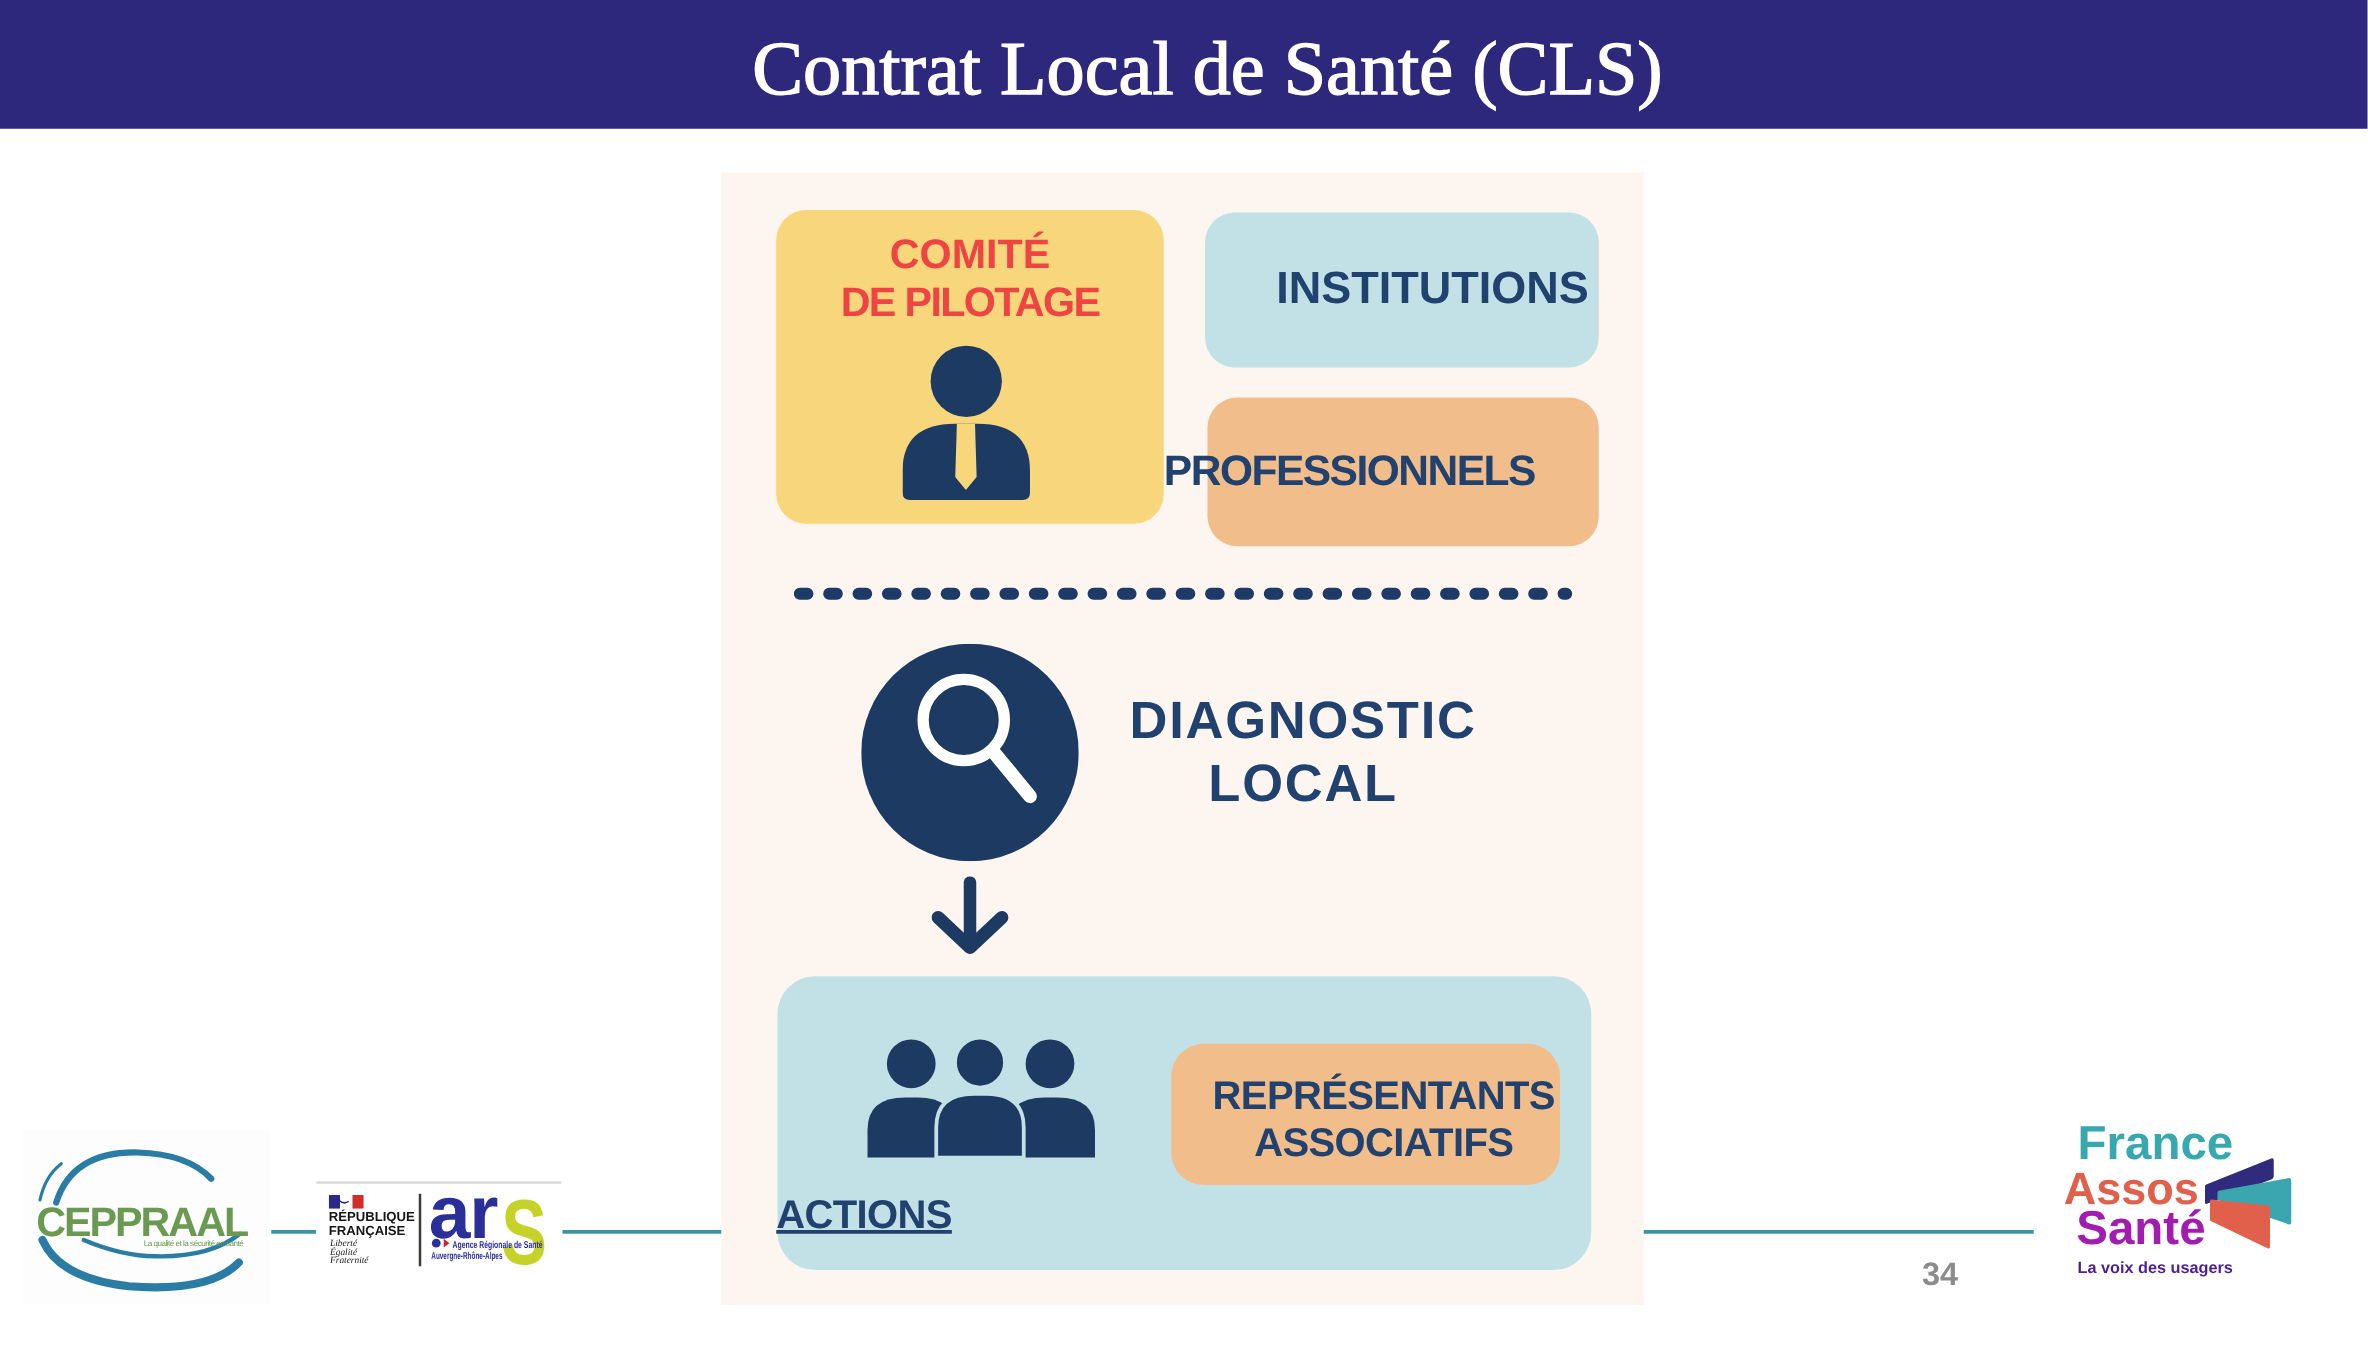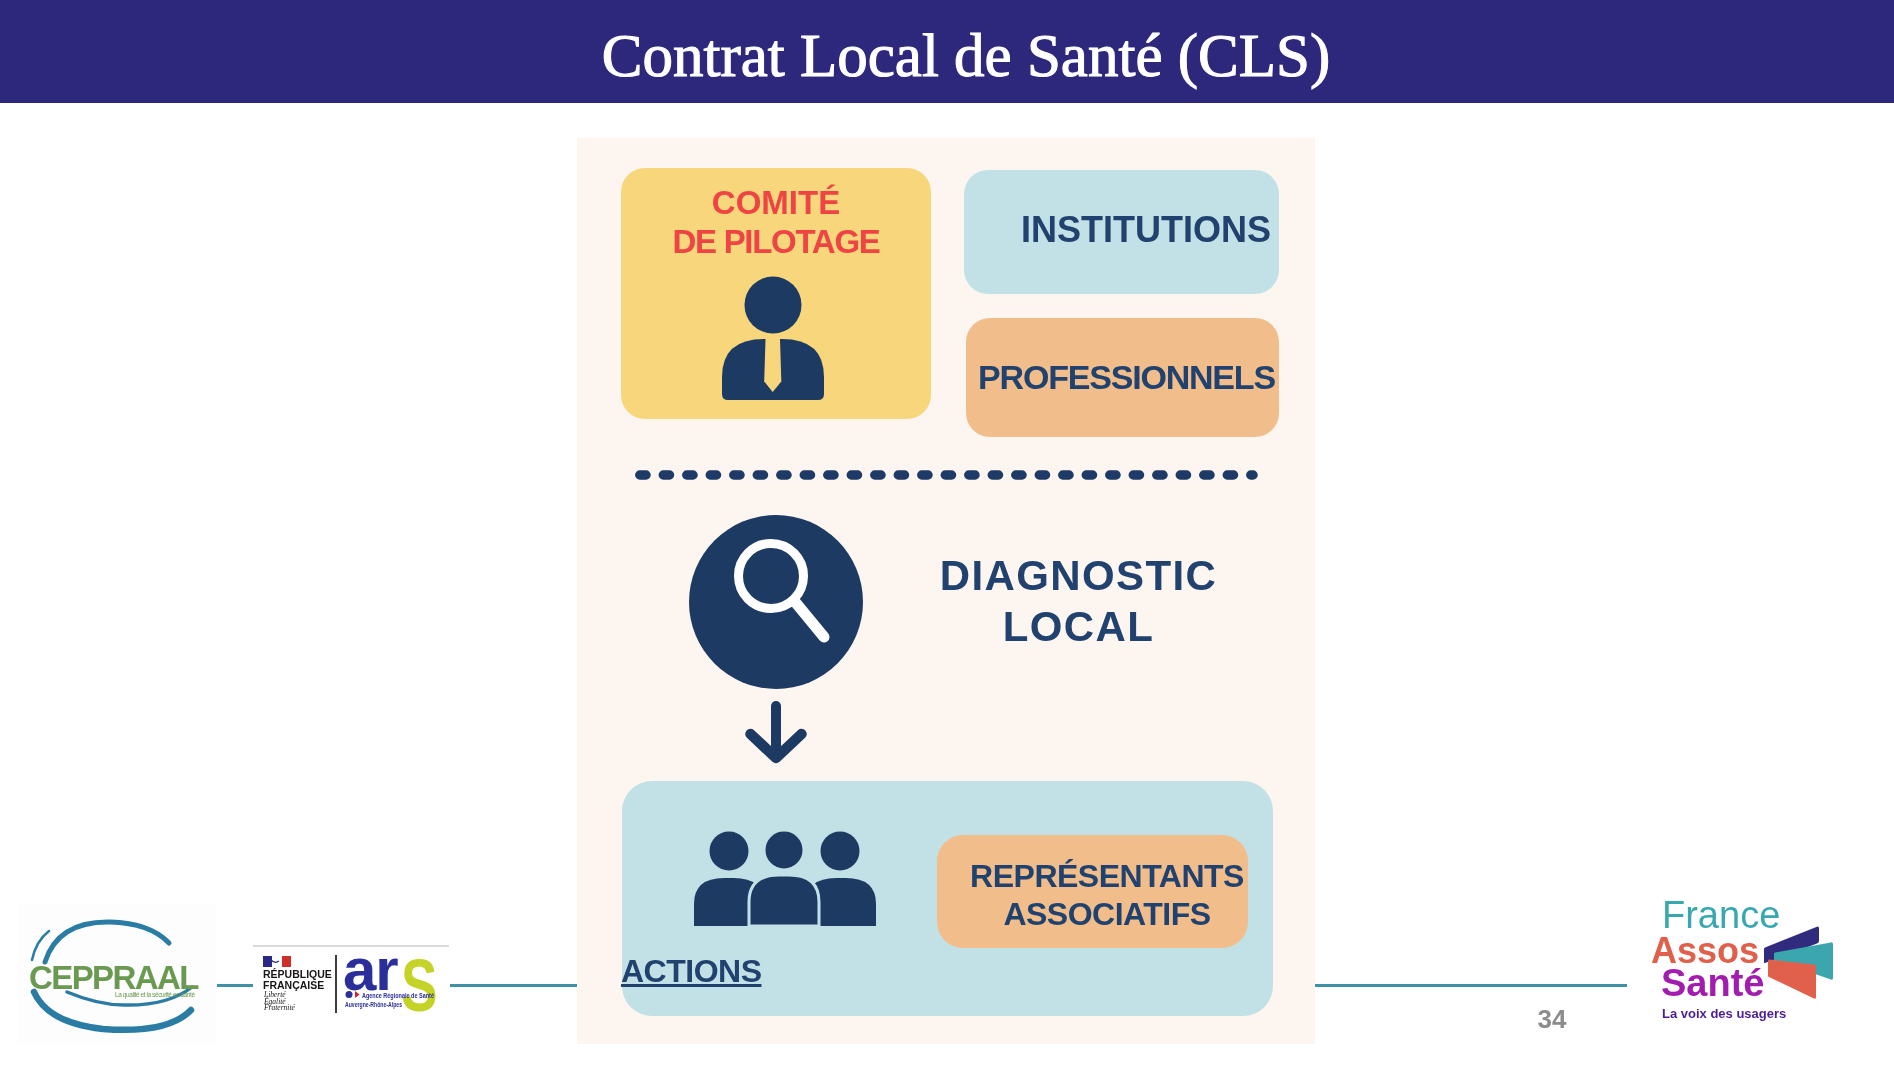--- a/index.html
+++ b/index.html
@@ -31,7 +31,7 @@
   font-weight:bold;font-size:36px;color:#21426f;">INSTITUTIONS</div>
 
 <div class="abs" style="left:966px;top:318px;width:313px;height:119px;background:#f1bd8a;border-radius:24px;"></div>
-<div class="abs" style="left:963px;top:358px;width:327px;text-align:center;
+<div class="abs" style="left:916px;top:358px;width:327px;text-align:center;
   font-weight:bold;font-size:34px;letter-spacing:-1.2px;color:#21426f;">PROFESSIONNELS</div>
 
 <svg class="abs" style="left:635px;top:469px;" width="632" height="12" viewBox="0 0 632 12">

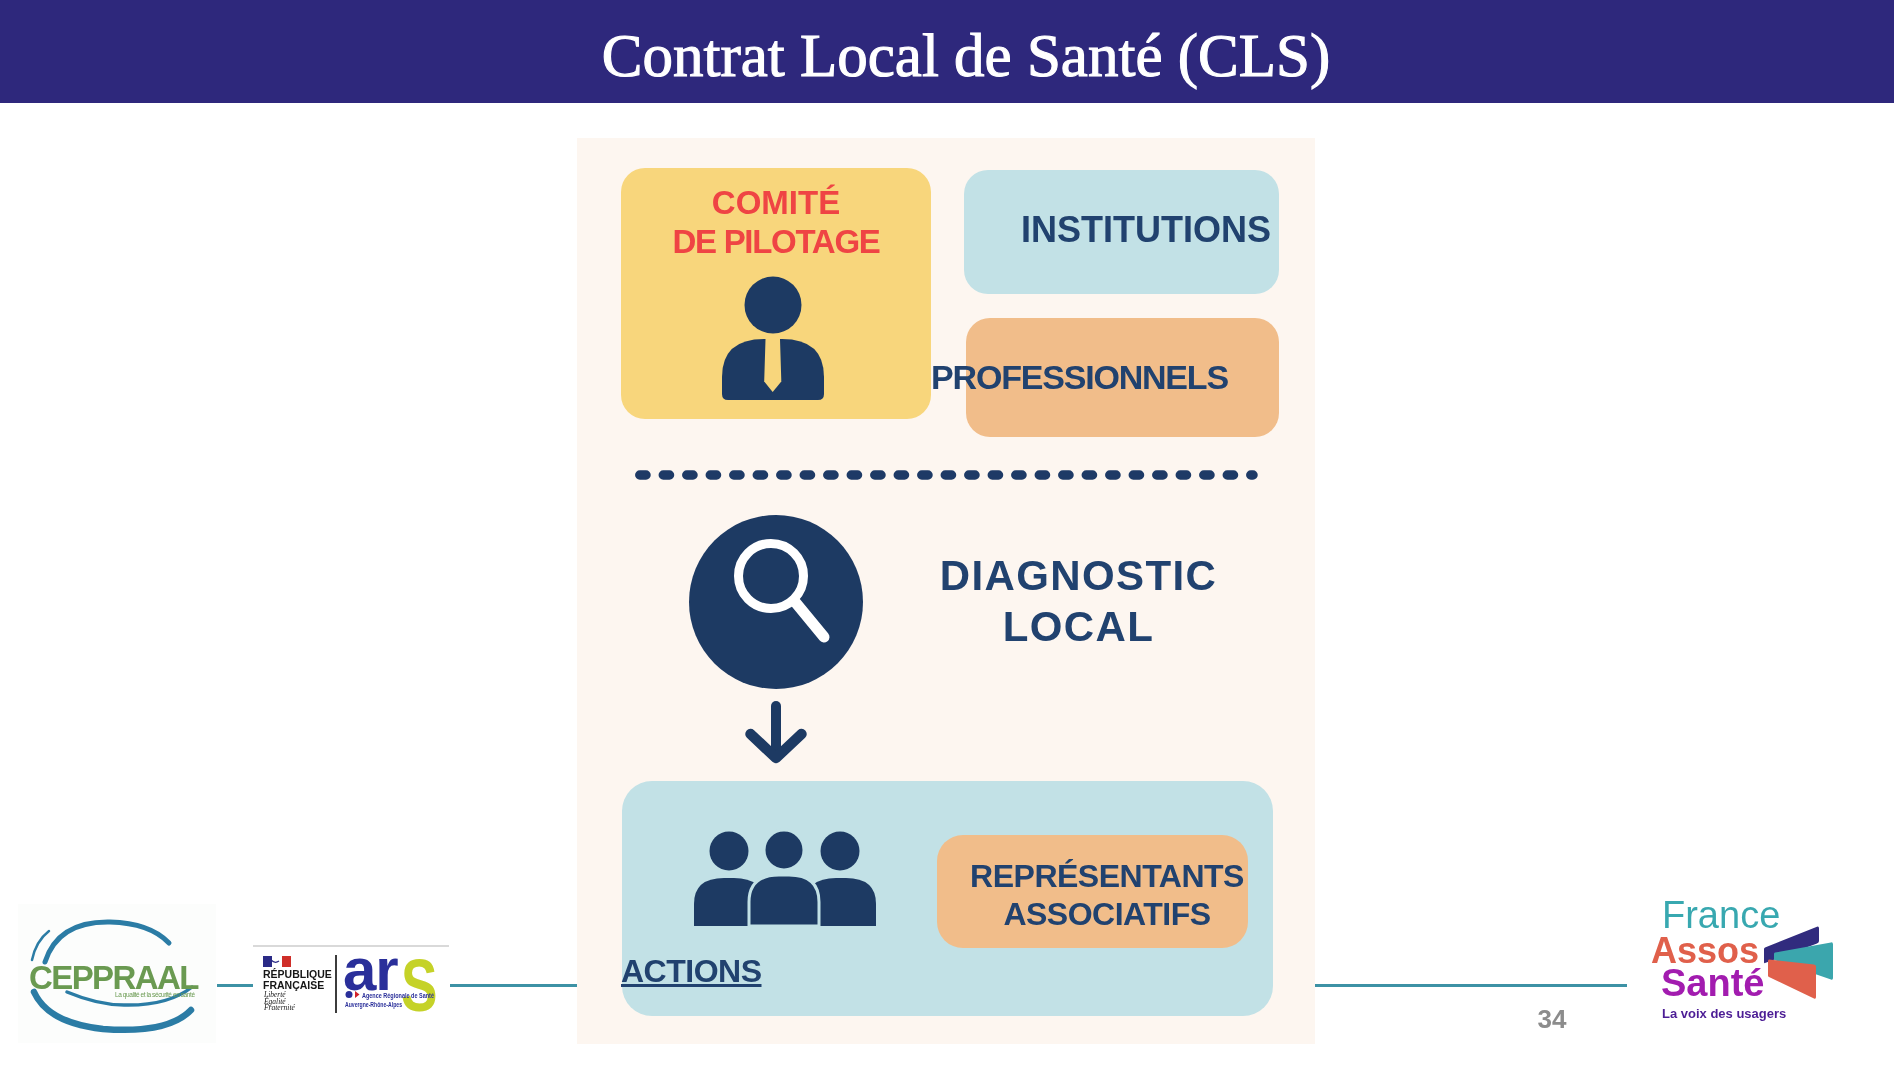--- a/index.html
+++ b/index.html
@@ -43,7 +43,7 @@
   <circle cx="82" cy="61" r="32.5" fill="none" stroke="#ffffff" stroke-width="9"></circle>
   <line x1="107" y1="88" x2="135" y2="122" stroke="#ffffff" stroke-width="11" stroke-linecap="round"></line>
 </svg>
-<div class="abs" style="left:896px;top:550px;width:365px;text-align:center;
+<div class="abs" style="left:860px;top:550px;width:365px;text-align:center;
   font-weight:bold;font-size:42px;letter-spacing:1.4px;line-height:51px;color:#21426f;">DIAGNOSTIC<br>LOCAL</div>
 
 <svg class="abs" style="left:745px;top:701px;" width="62" height="64" viewBox="0 0 62 64">

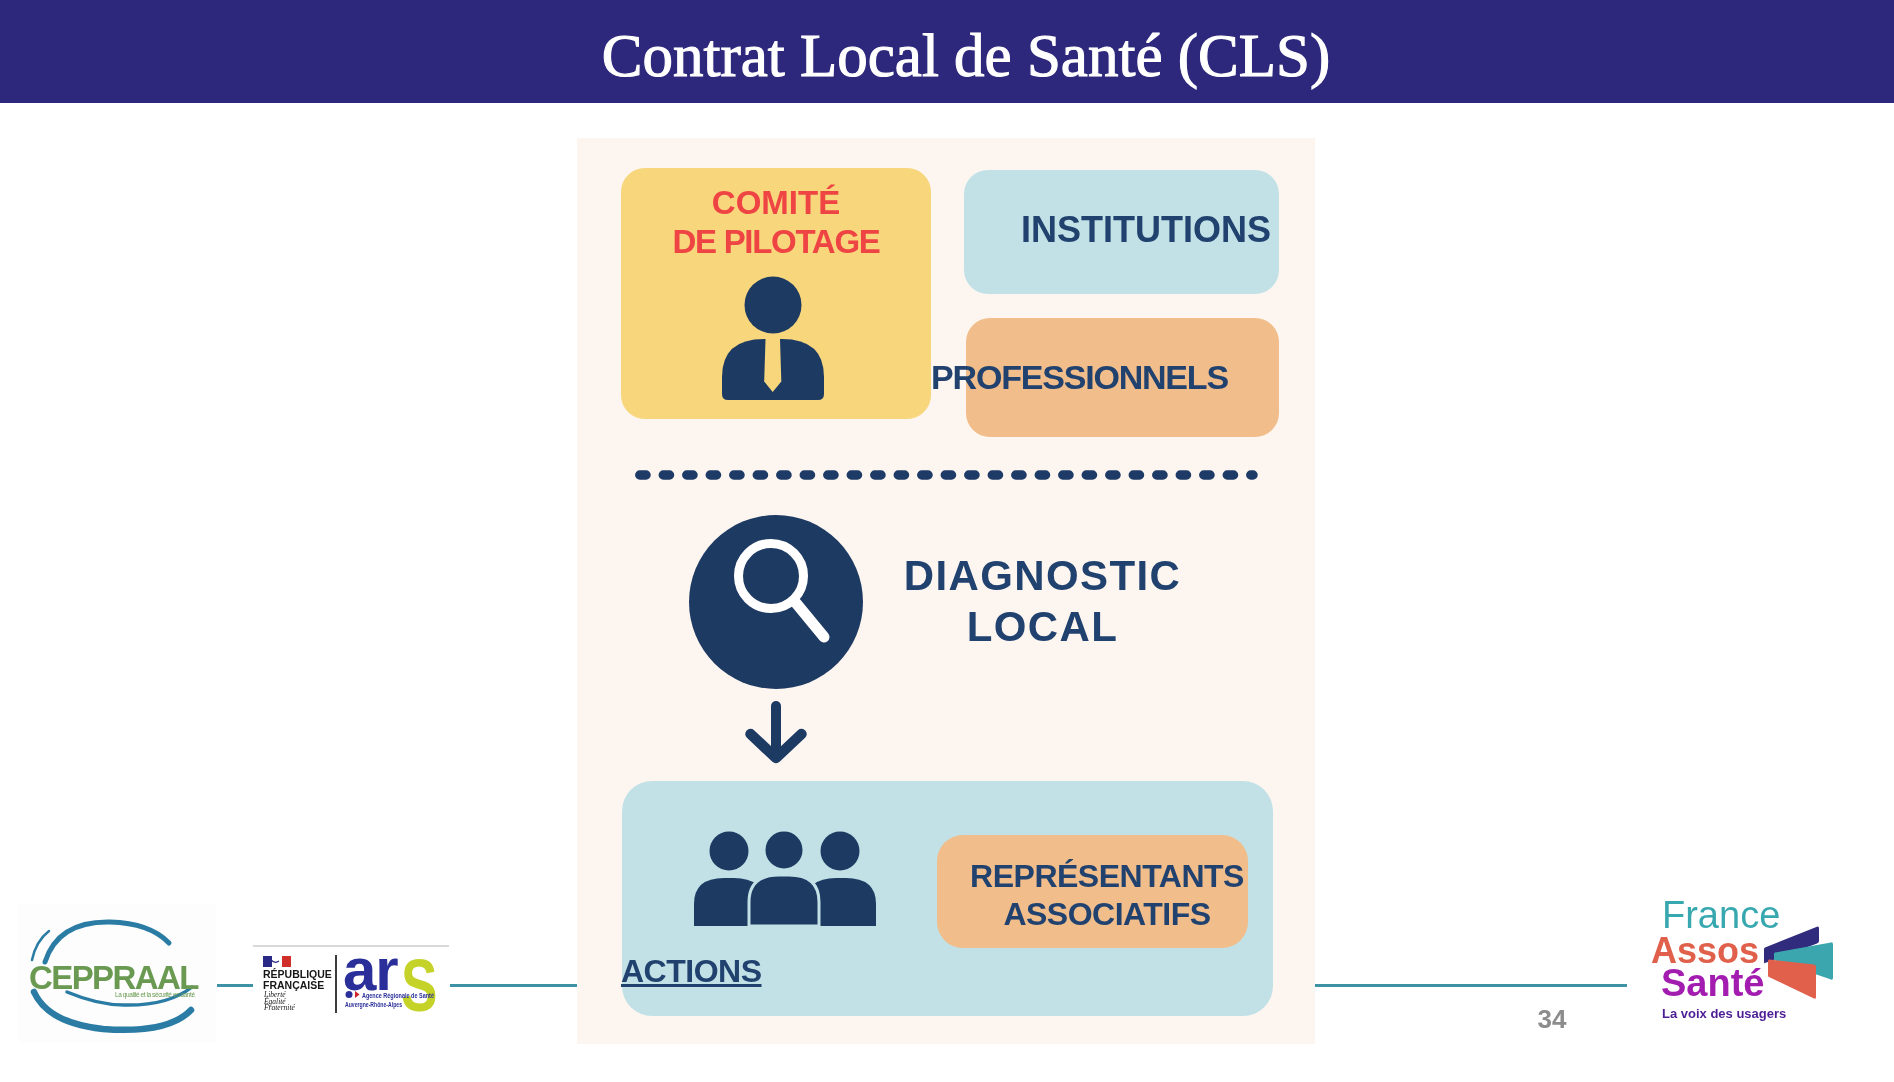--- a/index.html
+++ b/index.html
@@ -109,7 +109,7 @@
 </svg>
 
 <div class="abs" style="left:1630px;top:890px;width:264px;height:150px;background:#ffffff;"></div>
-<div class="abs" style="left:1662px;top:896px;line-height:1;font-weight:normal;font-size:38px;color:#38a8b0;">France</div>
+<div class="abs" style="left:1662px;top:896px;line-height:1;font-weight:bold;font-size:38px;color:#38a8b0;">France</div>
 <div class="abs" style="left:1651px;top:933px;line-height:1;font-weight:bold;font-size:36px;color:#e0604b;">Assos</div>
 <div class="abs" style="left:1661px;top:964px;line-height:1;font-weight:bold;font-size:38px;color:#a21caf;">Santé</div>
 <svg class="abs" style="left:1757px;top:915px;" width="80" height="88" viewBox="0 0 80 88">

